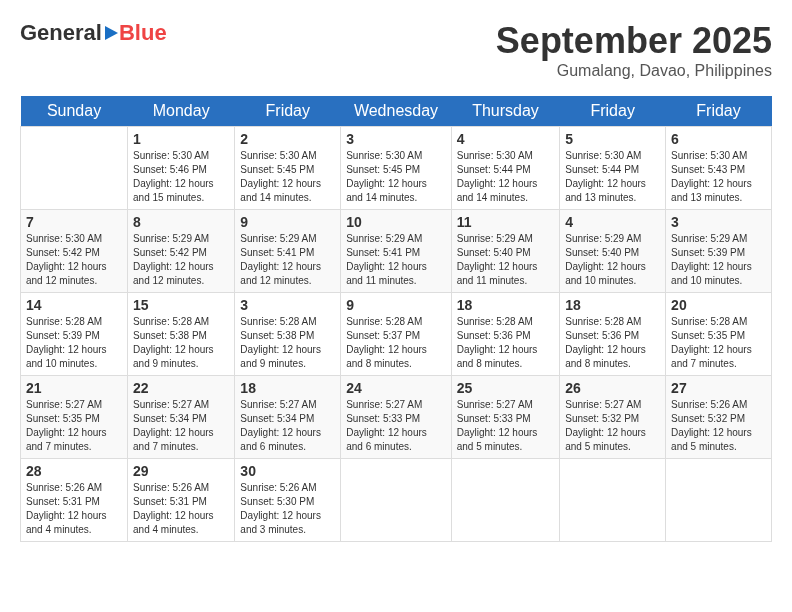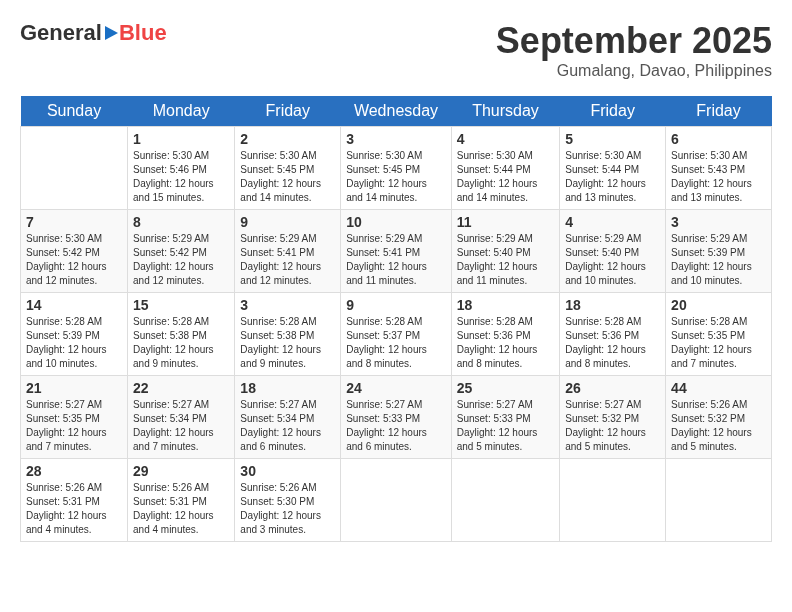--- a/index.html
+++ b/index.html
@@ -296,7 +296,7 @@
 and 5 minutes.</div>
         </td>
         <td>
-          <span class="day-num">44</span>
+          <span class="day-num">27</span>
           <div class="day-info" style="white-space: pre-line;">Sunrise: 5:26 AM
 Sunset: 5:32 PM
 Daylight: 12 hours

